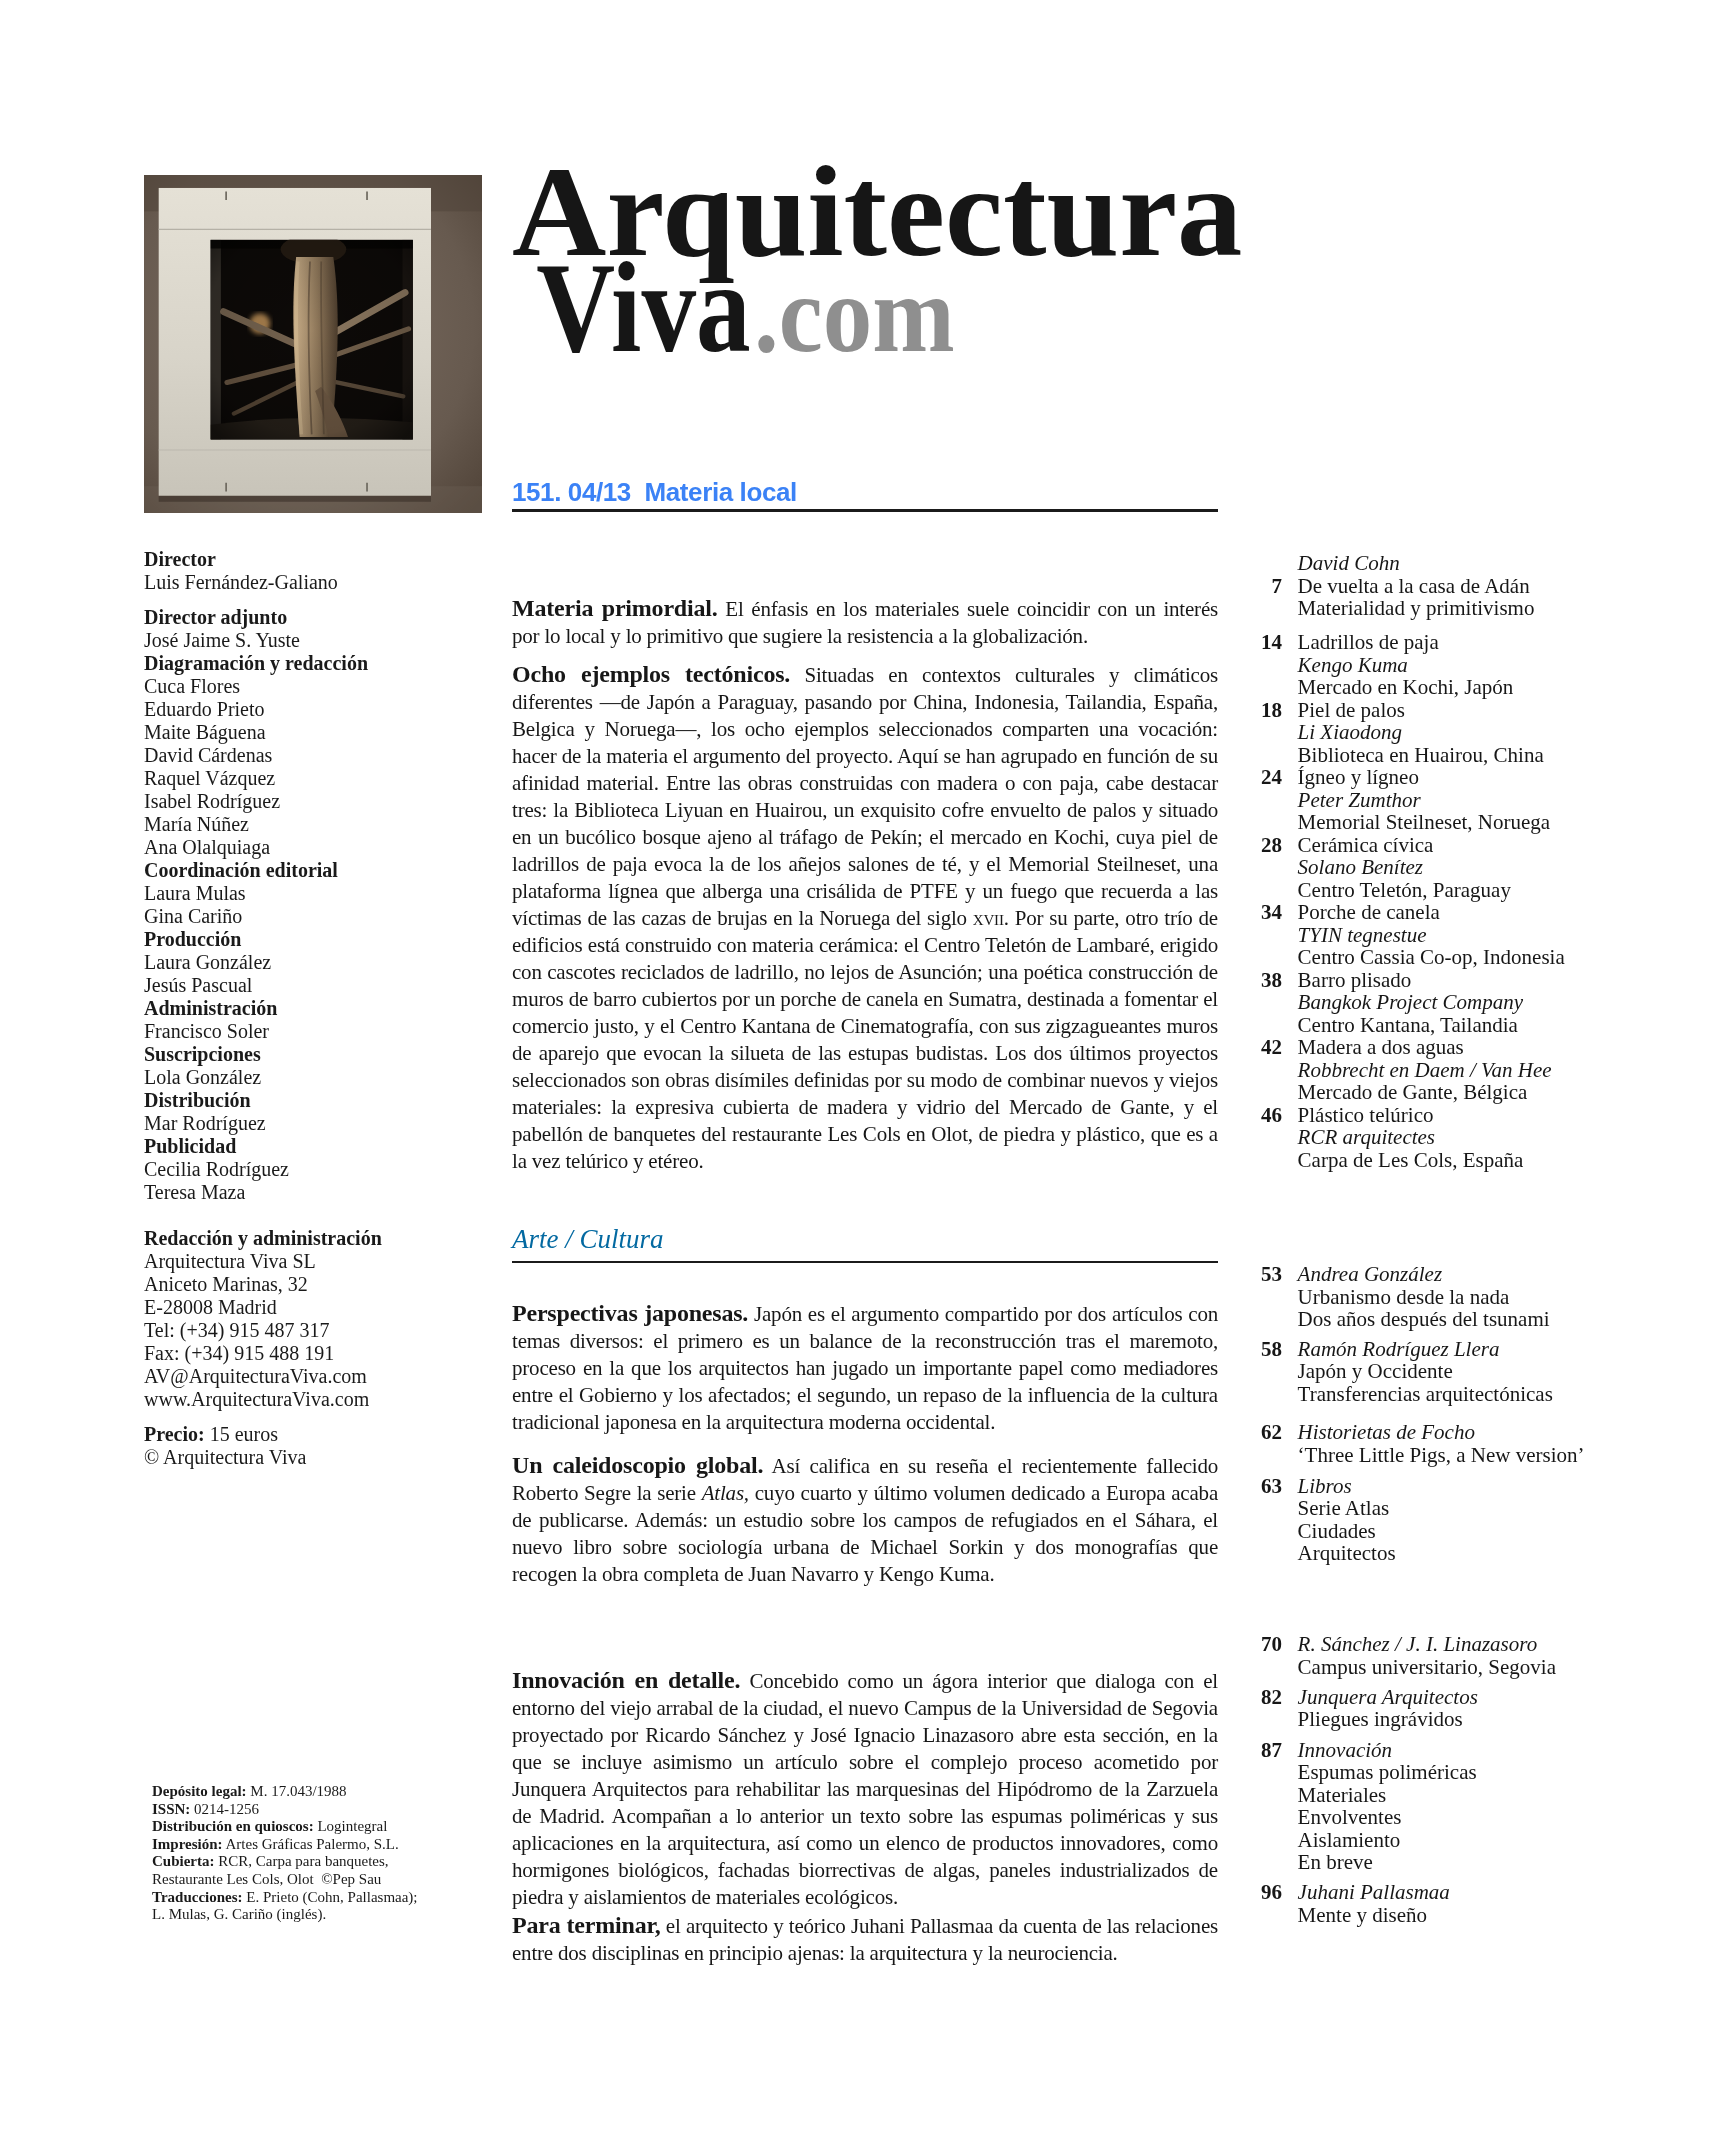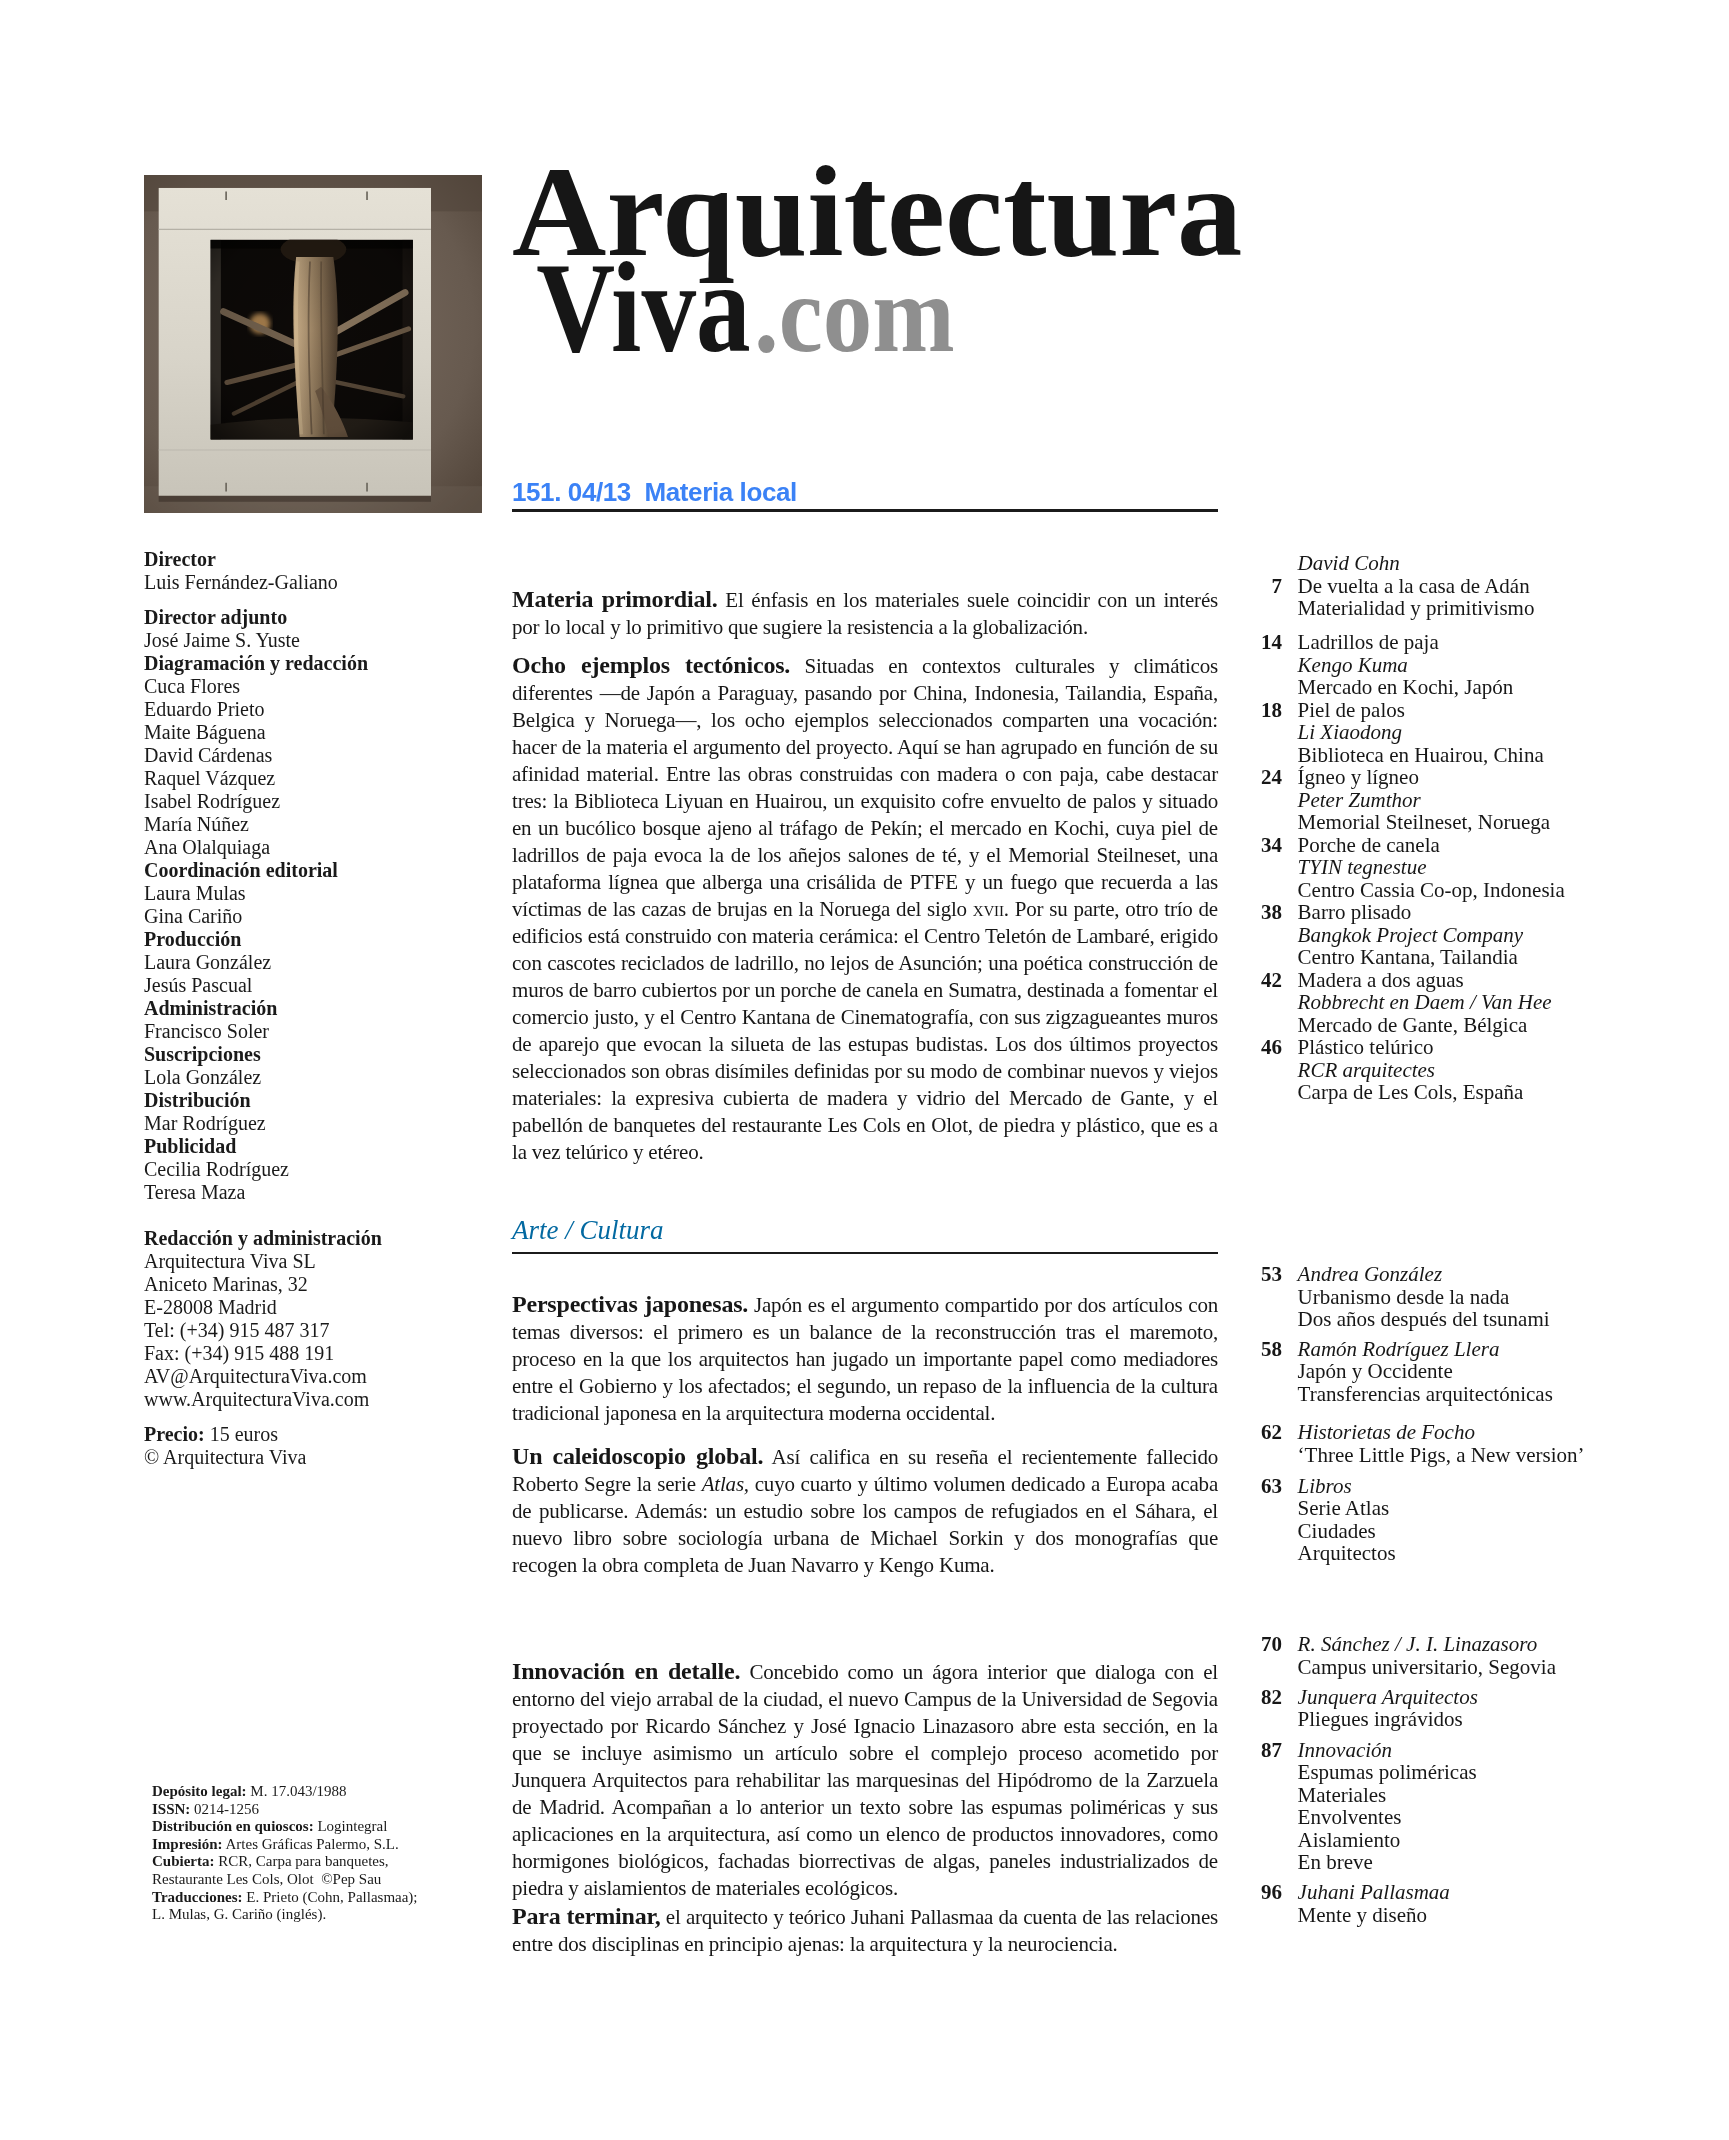--- a/index.html
+++ b/index.html
@@ -27,7 +27,7 @@
   .legal{position:absolute;left:152px;top:1783px;width:298px;font-size:15px;line-height:17.6px;}
 
   
-  .centercol{position:absolute;left:512px;top:7px;width:706px;height:2000px;}
+  .centercol{position:absolute;left:512px;top:16px;width:706px;height:2000px;}
   .para{position:absolute;left:0;width:706px;text-align:justify;
         font-size:21px;line-height:27px;letter-spacing:-0.2px;color:#171717;}
   .para .lead{font-weight:bold;font-size:24px;line-height:1;}

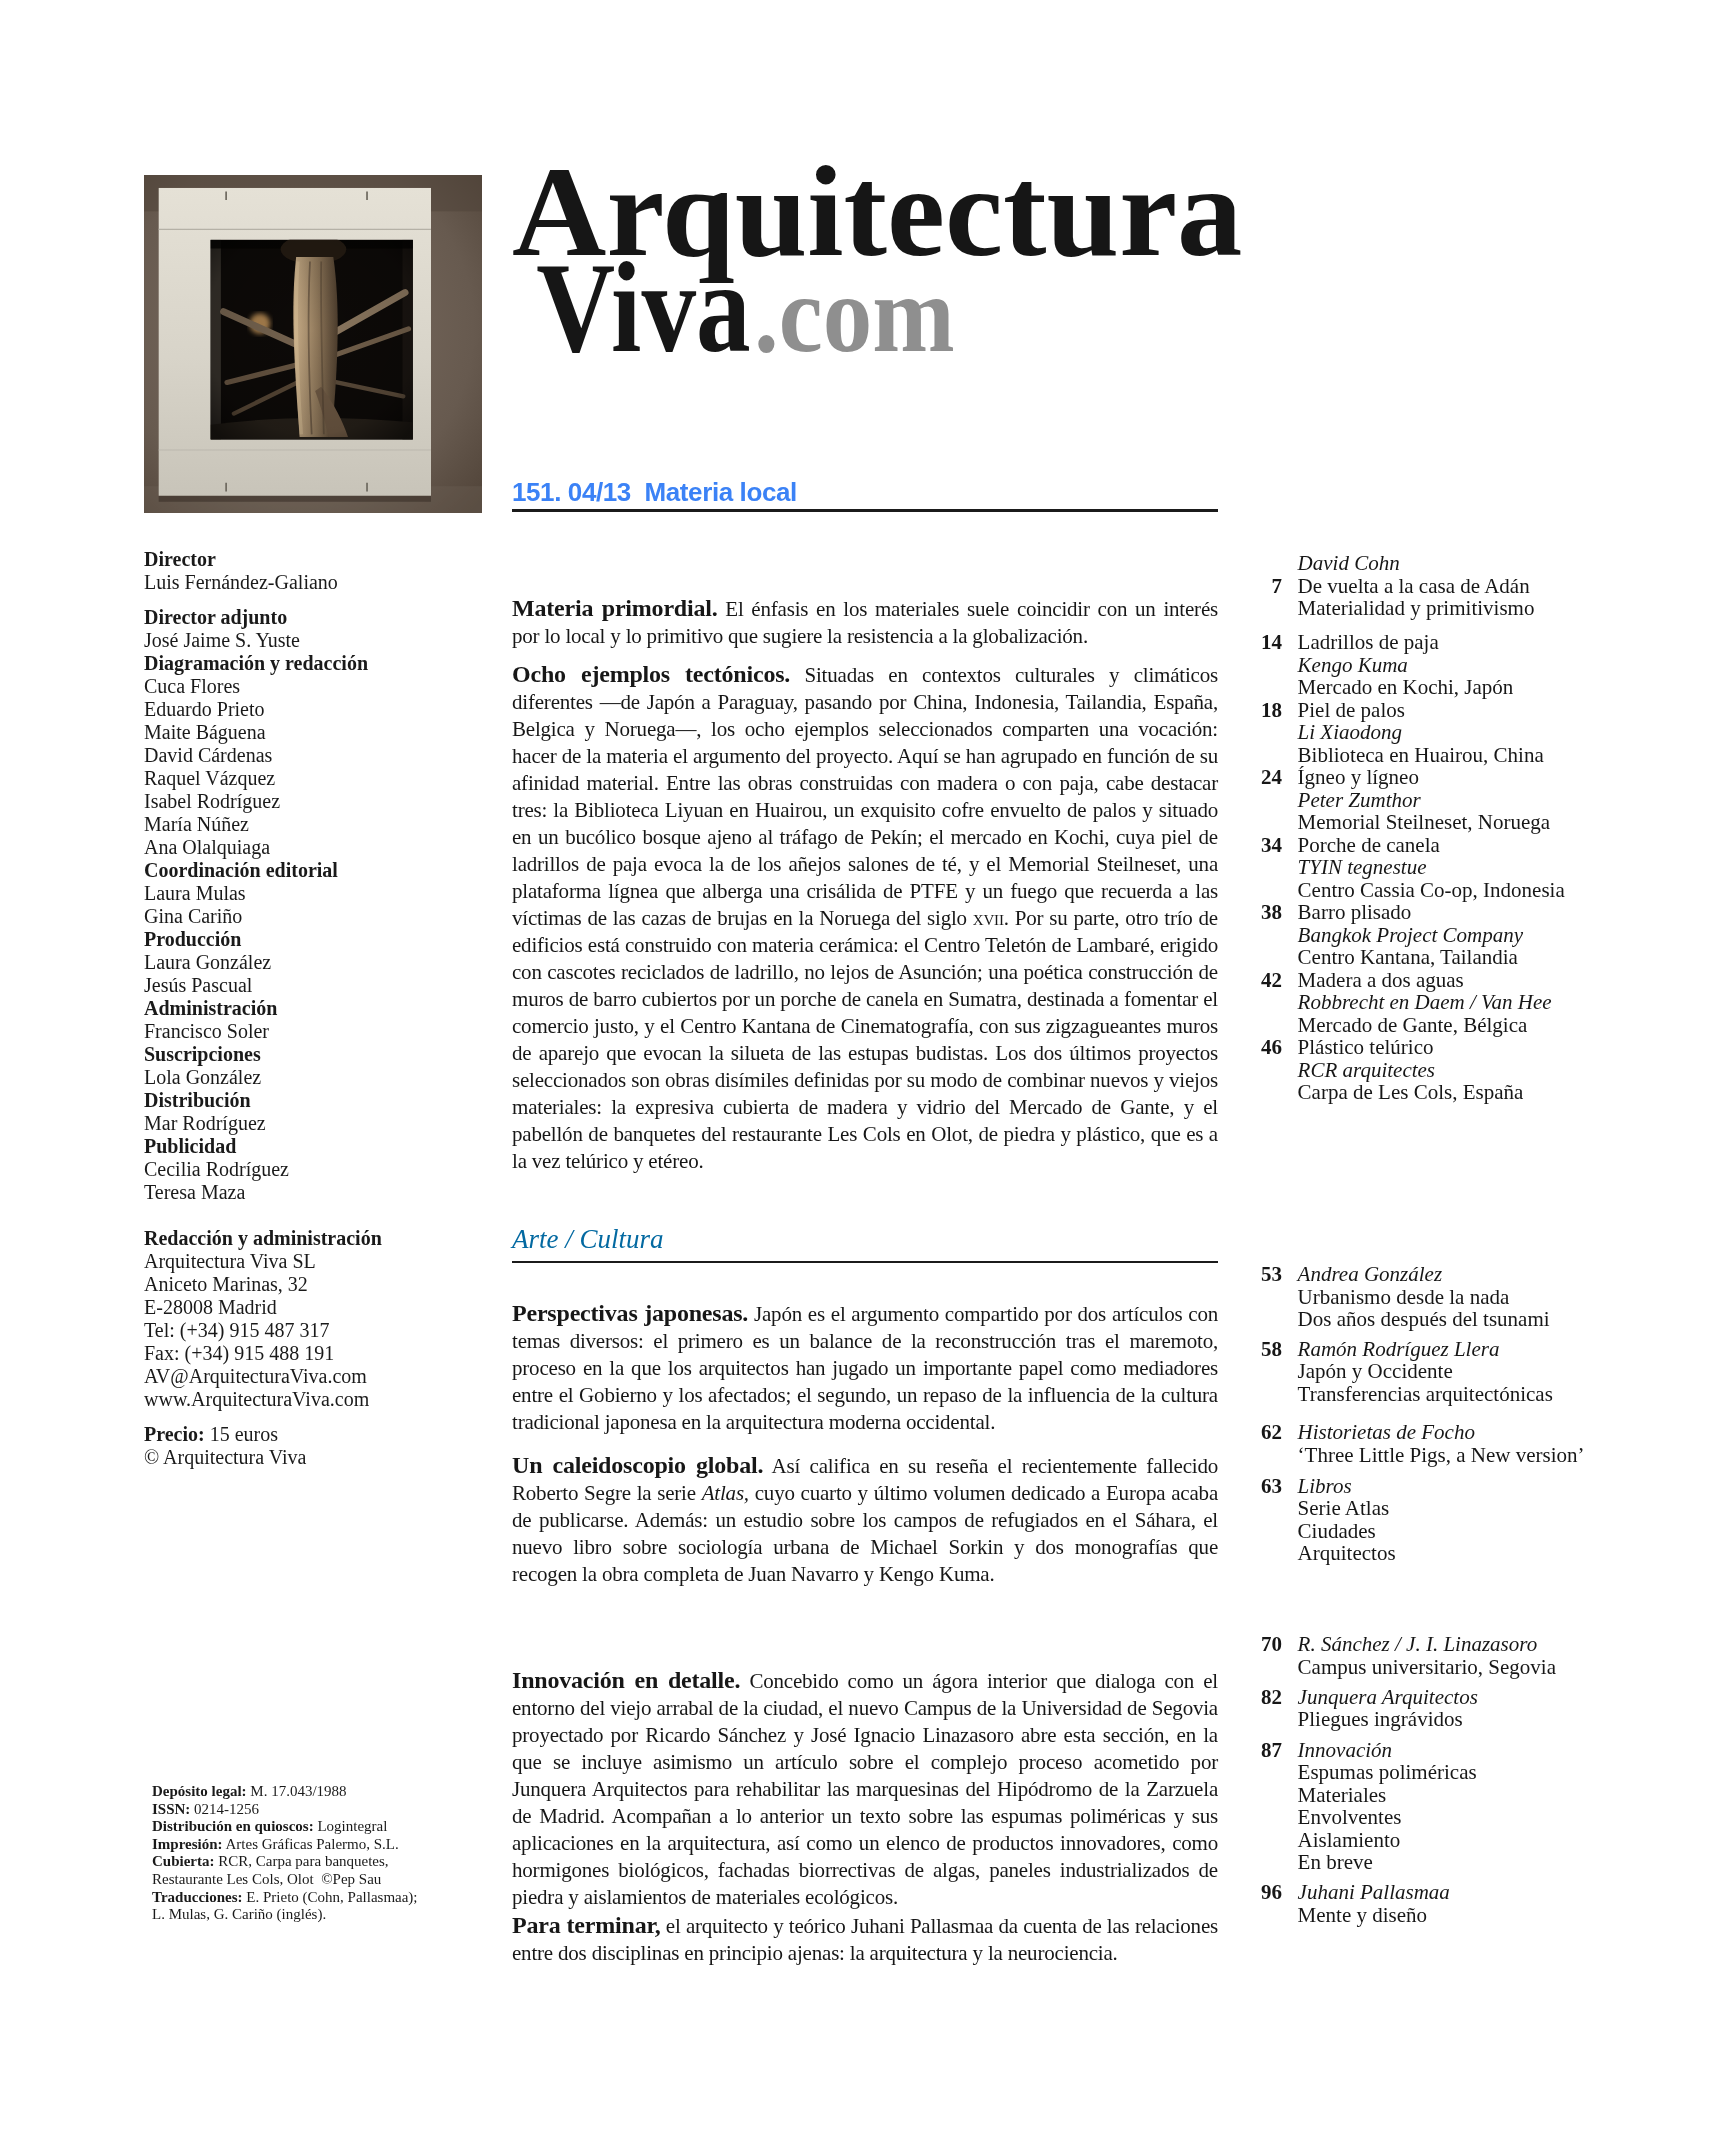--- a/index.html
+++ b/index.html
@@ -262,6 +262,20 @@
     </div>
     <div class="tentry">
       <div class="trow">
+          <span class="tnum">28</span>
+          <span class="ttxt">Cerámica cívica</span>
+        </div>
+      <div class="trow">
+          <span class="tnum"></span>
+          <span class="ttxt it">Solano Benítez</span>
+        </div>
+      <div class="trow">
+          <span class="tnum"></span>
+          <span class="ttxt">Centro Teletón, Paraguay</span>
+        </div>
+    </div>
+    <div class="tentry">
+      <div class="trow">
           <span class="tnum">34</span>
           <span class="ttxt">Porche de canela</span>
         </div>

